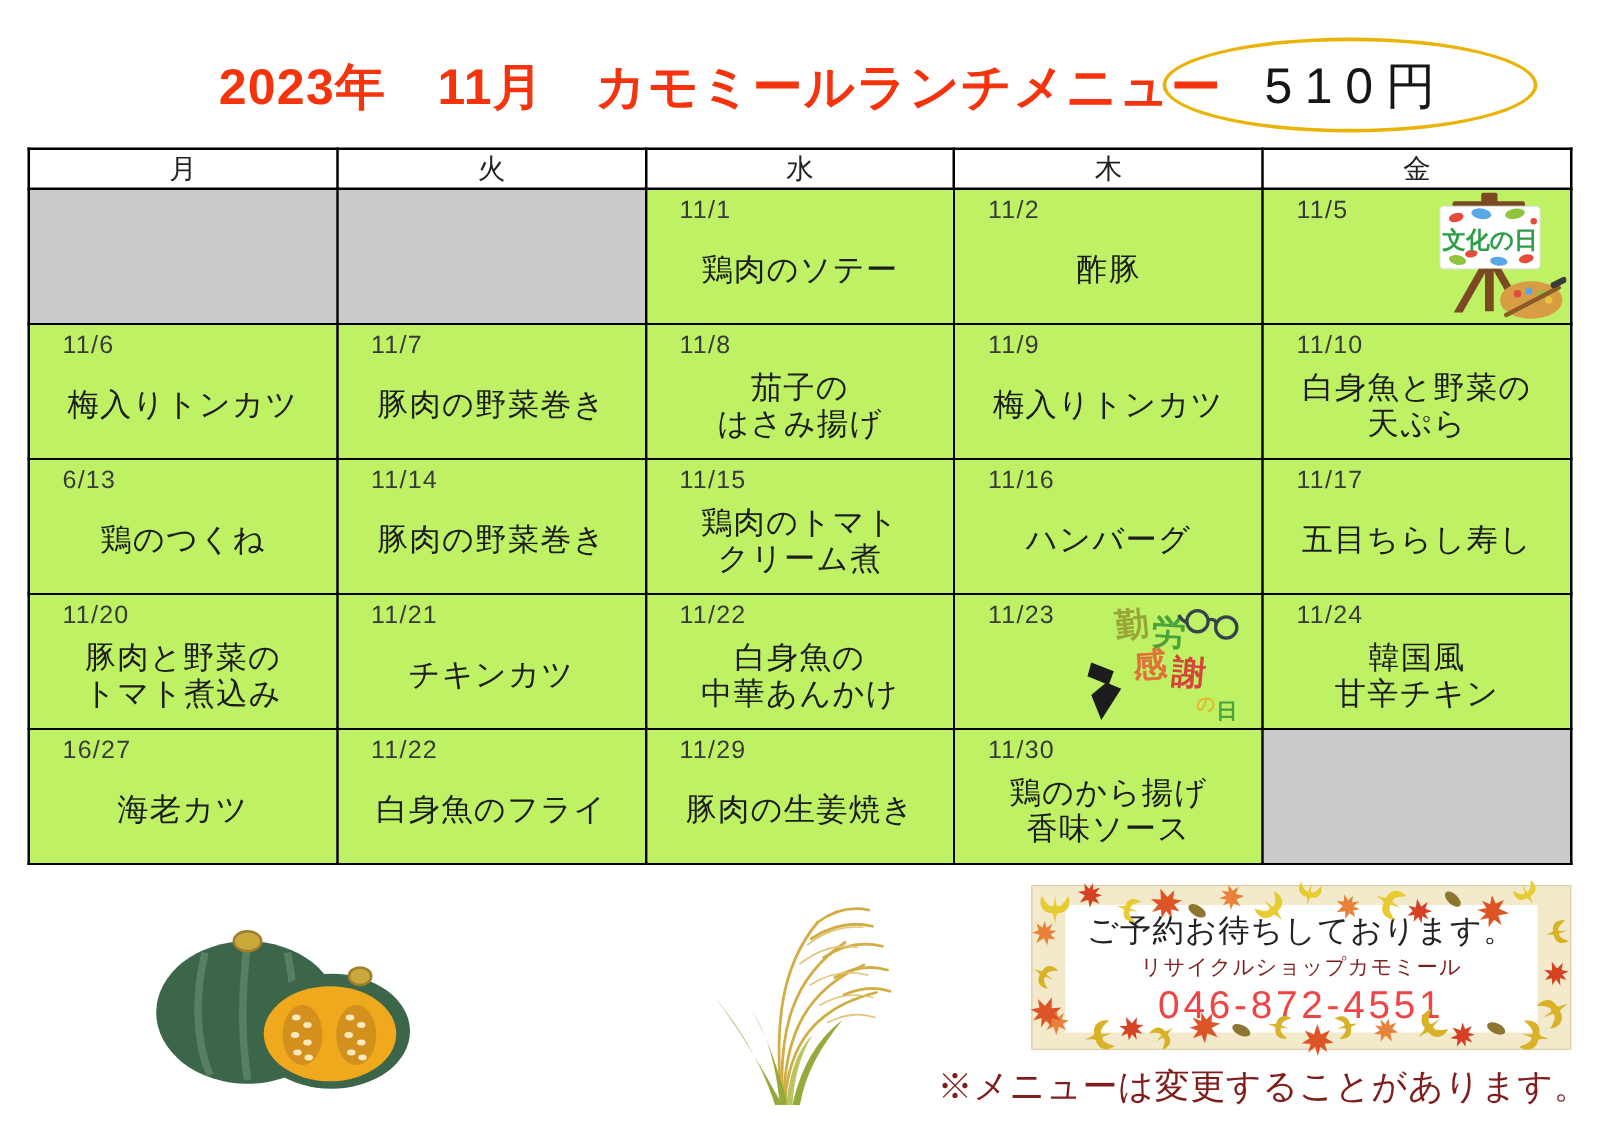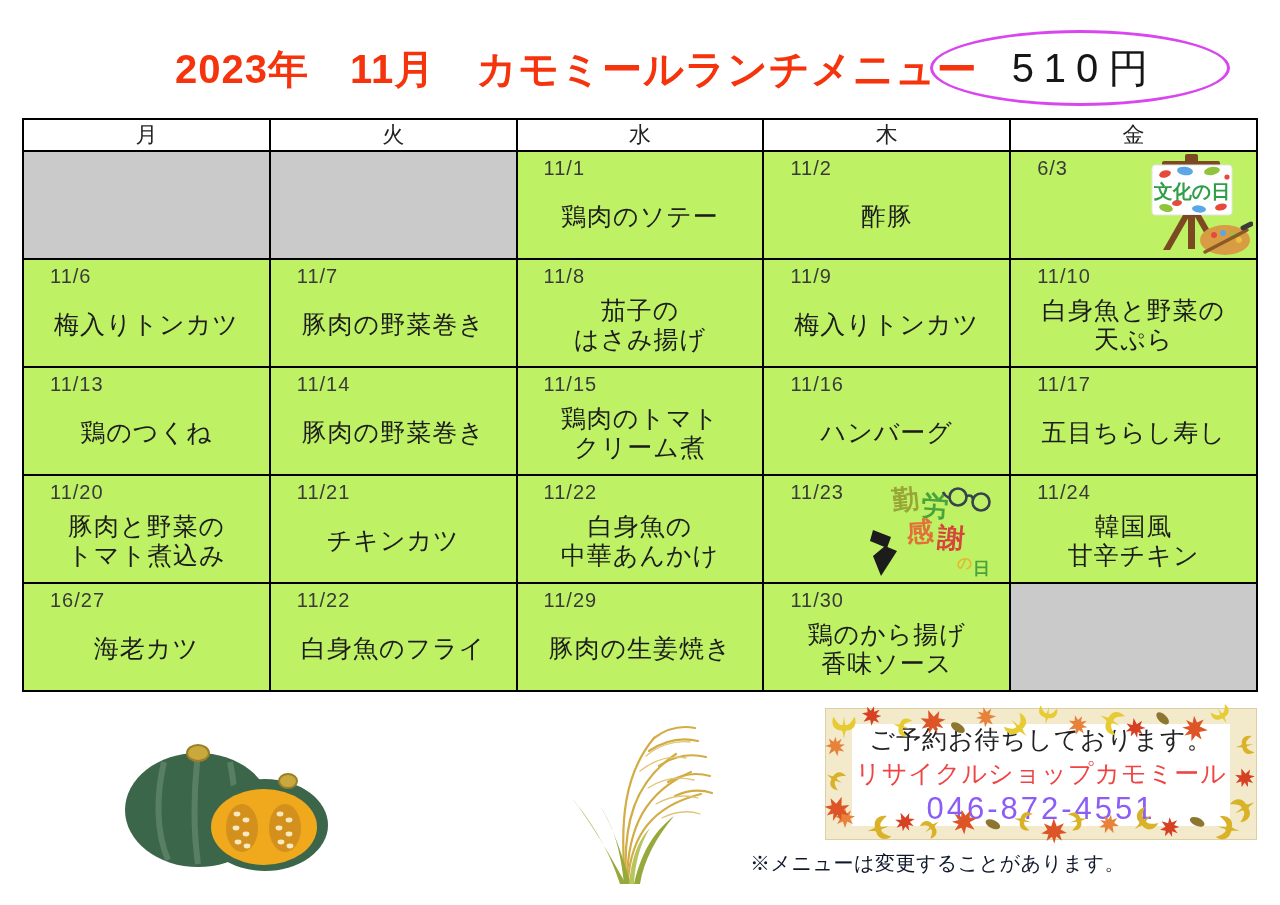--- a/index.html
+++ b/index.html
@@ -16,7 +16,7 @@
   }
   .price-oval {
     position:absolute; left:930px; top:30px; width:300px; height:76px;
-    border:3px solid #d946ef; border-radius:50%;
+    border:3px solid #eab308; border-radius:50%;
     display:flex; align-items:center; justify-content:center;
   }
   .price-text { font-size:40px; color:#161616; letter-spacing:10px; padding-left:10px; }

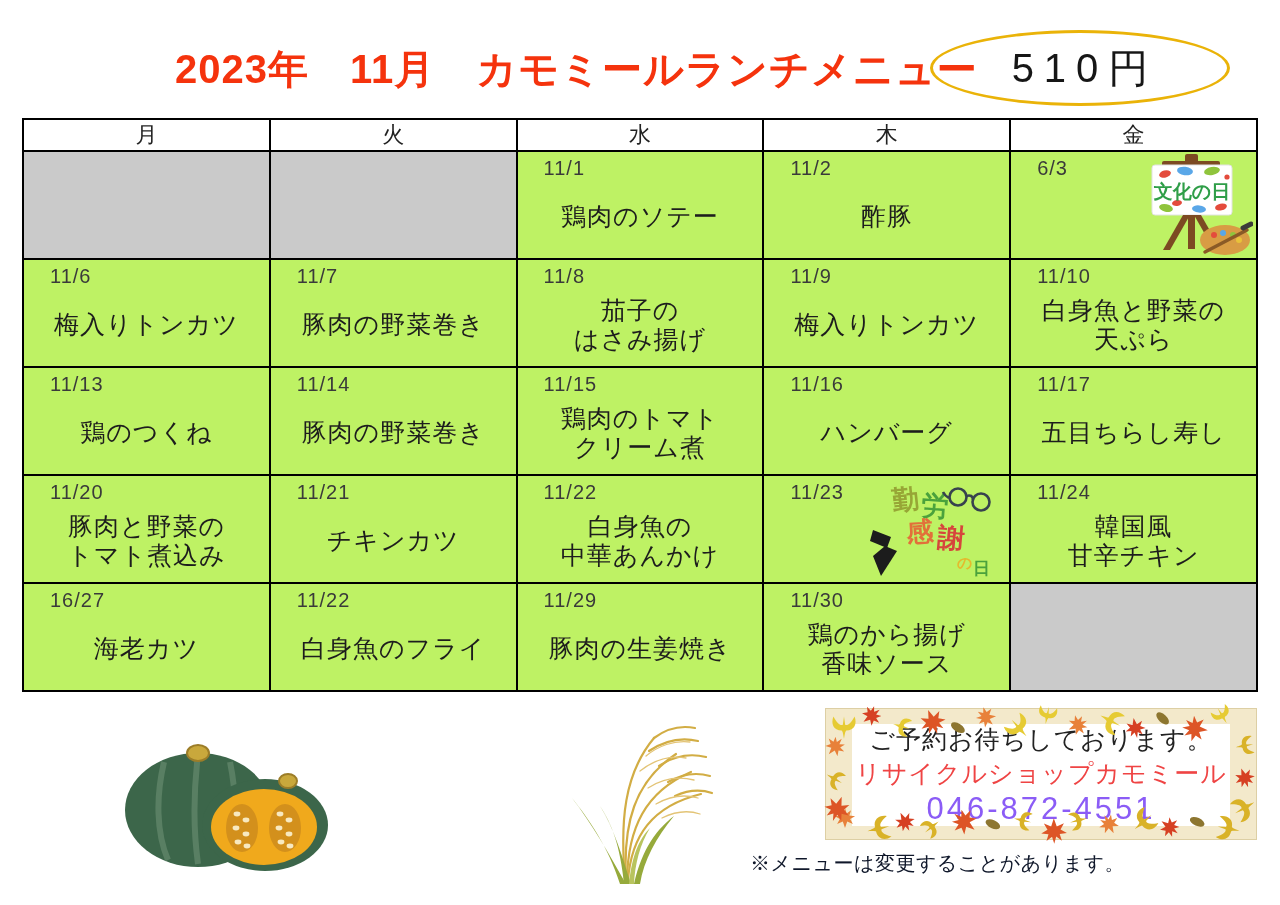--- a/index.html
+++ b/index.html
@@ -104,7 +104,7 @@
             </div>
           </td>
           <td>
-            <div class="date">6/3</div>
+            <div class="date">11/5</div>
             <span class="holiday-icon bunka">
   <svg width="120" height="104" viewBox="0 0 120 104">
     <rect x="52" y="0" width="13" height="11" rx="2" fill="#7c4a22"></rect>

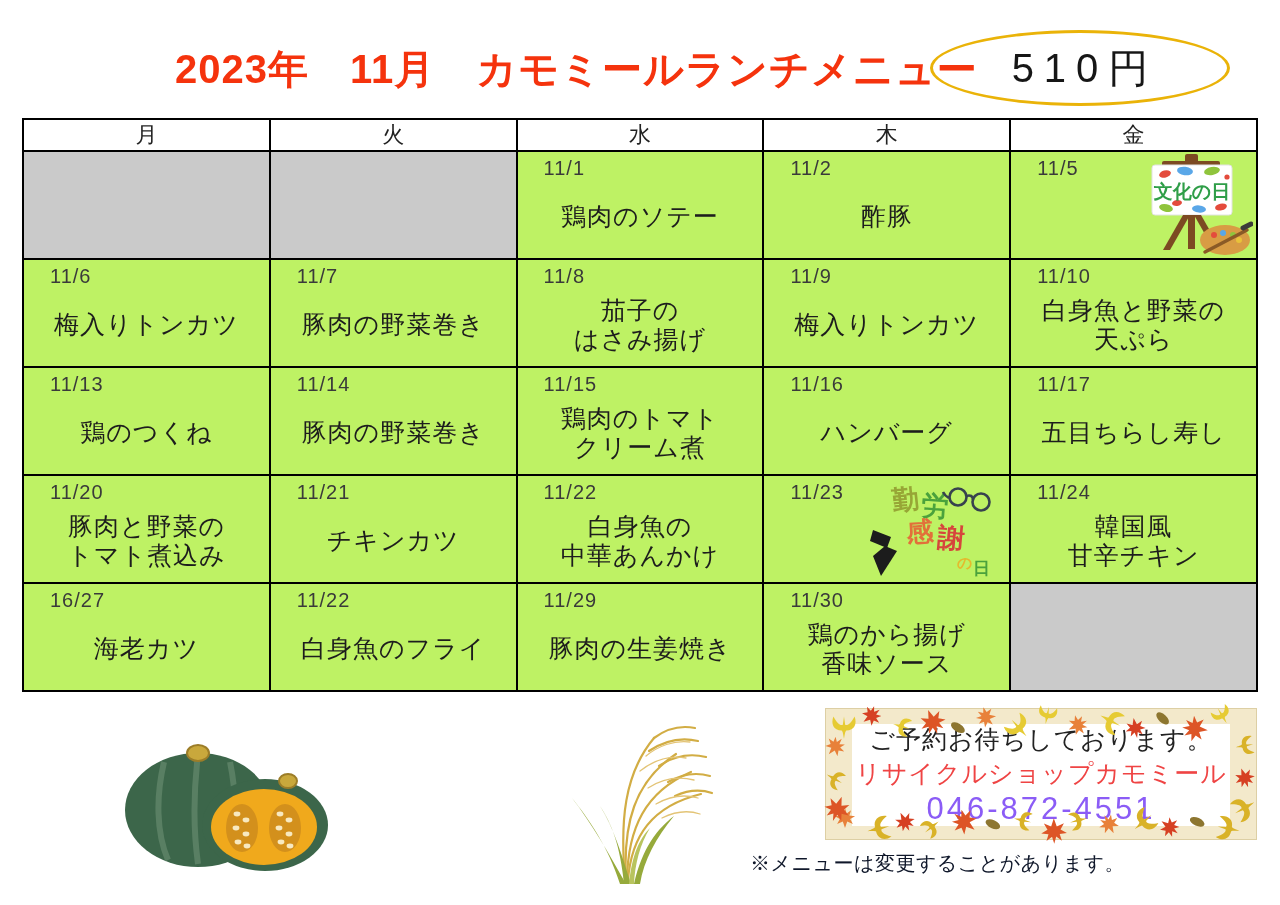--- a/index.html
+++ b/index.html
@@ -166,7 +166,7 @@
         </tr>
         <tr>
           <td>
-            <div class="date">11/13</div>
+            <div class="date">6/13</div>
             <div class="menu">
               <div>鶏のつくね</div>
             </div>

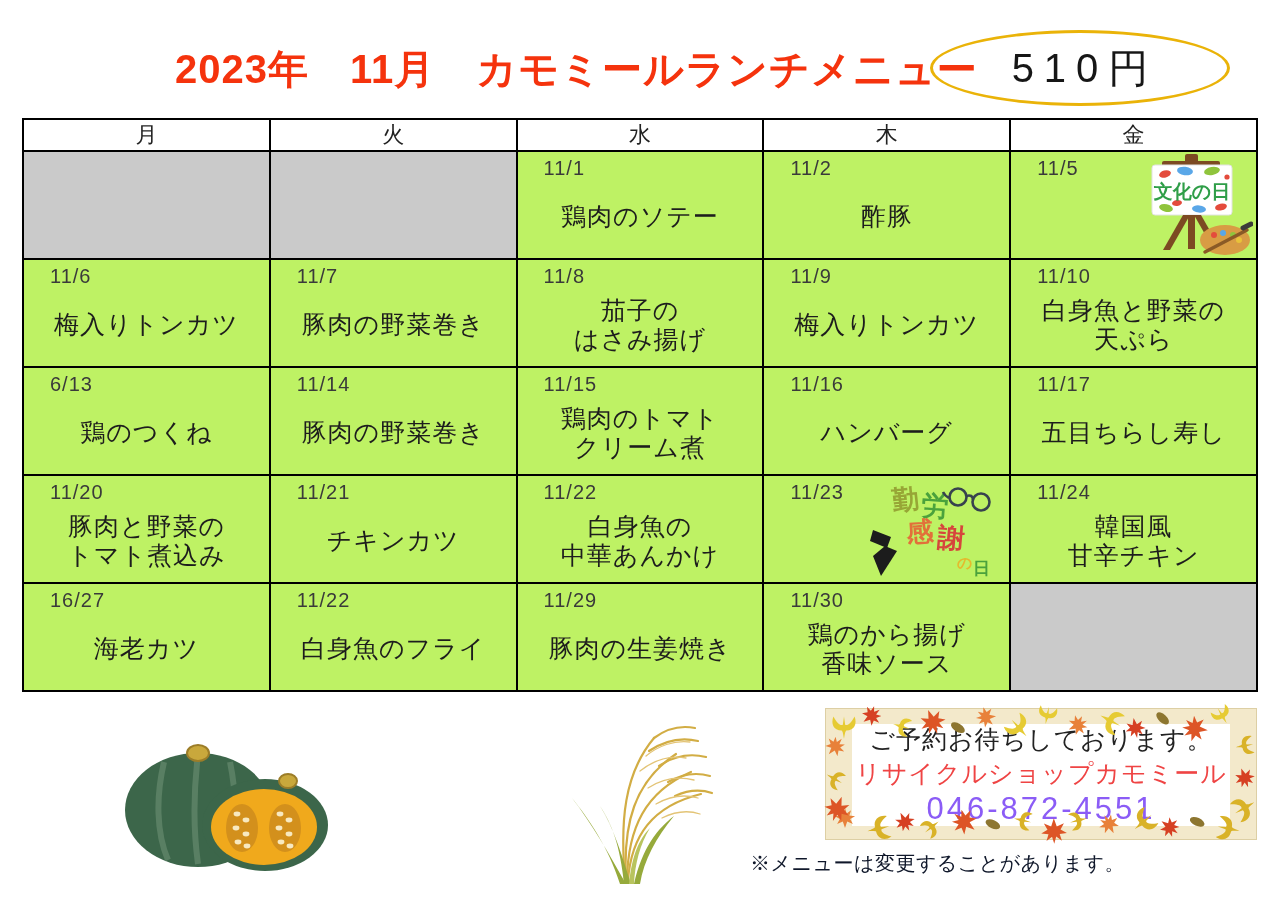--- a/index.html
+++ b/index.html
@@ -58,7 +58,7 @@
     align-items:center; justify-content:center; gap:1px; z-index:1;
   }
   .notice-line1 { font-size:25px; color:#222; letter-spacing:1px; white-space:nowrap; }
-  .notice-line2 { font-size:25px; color:#ef4444; letter-spacing:1px; white-space:nowrap; }
+  .notice-line2 { font-size:17px; color:#7f1d1d; letter-spacing:1px; white-space:nowrap; }
   .notice-phone { font-size:31px; color:#8b5cf6; letter-spacing:3px; white-space:nowrap; }
   .leaf { position:absolute; z-index:2; pointer-events:none; }
   .footnote {

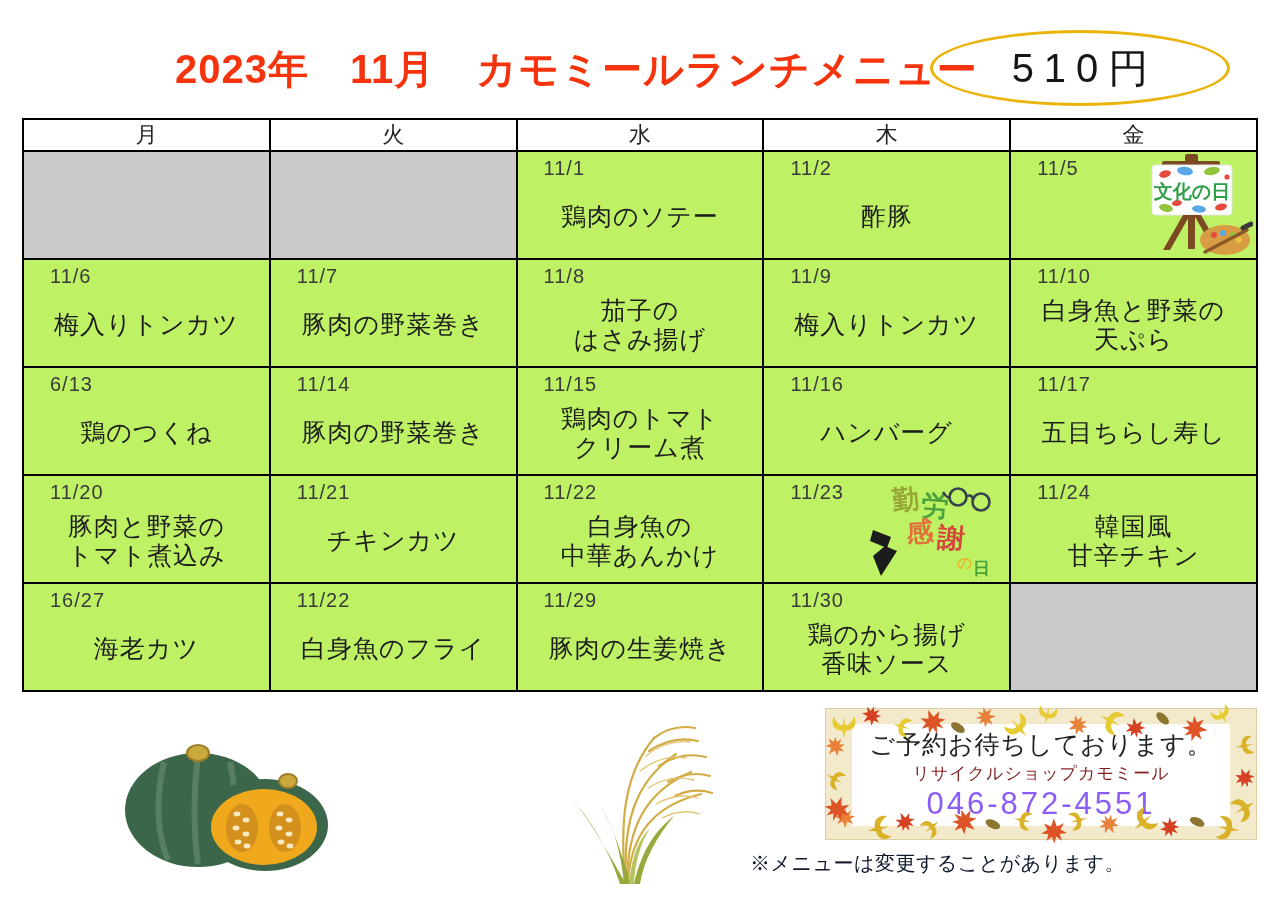--- a/index.html
+++ b/index.html
@@ -59,7 +59,7 @@
   }
   .notice-line1 { font-size:25px; color:#222; letter-spacing:1px; white-space:nowrap; }
   .notice-line2 { font-size:17px; color:#7f1d1d; letter-spacing:1px; white-space:nowrap; }
-  .notice-phone { font-size:31px; color:#8b5cf6; letter-spacing:3px; white-space:nowrap; }
+  .notice-phone { font-size:31px; color:#ef4444; letter-spacing:3px; white-space:nowrap; }
   .leaf { position:absolute; z-index:2; pointer-events:none; }
   .footnote {
     position:absolute; left:750px; top:850px; font-size:20px; color:#0f172a;

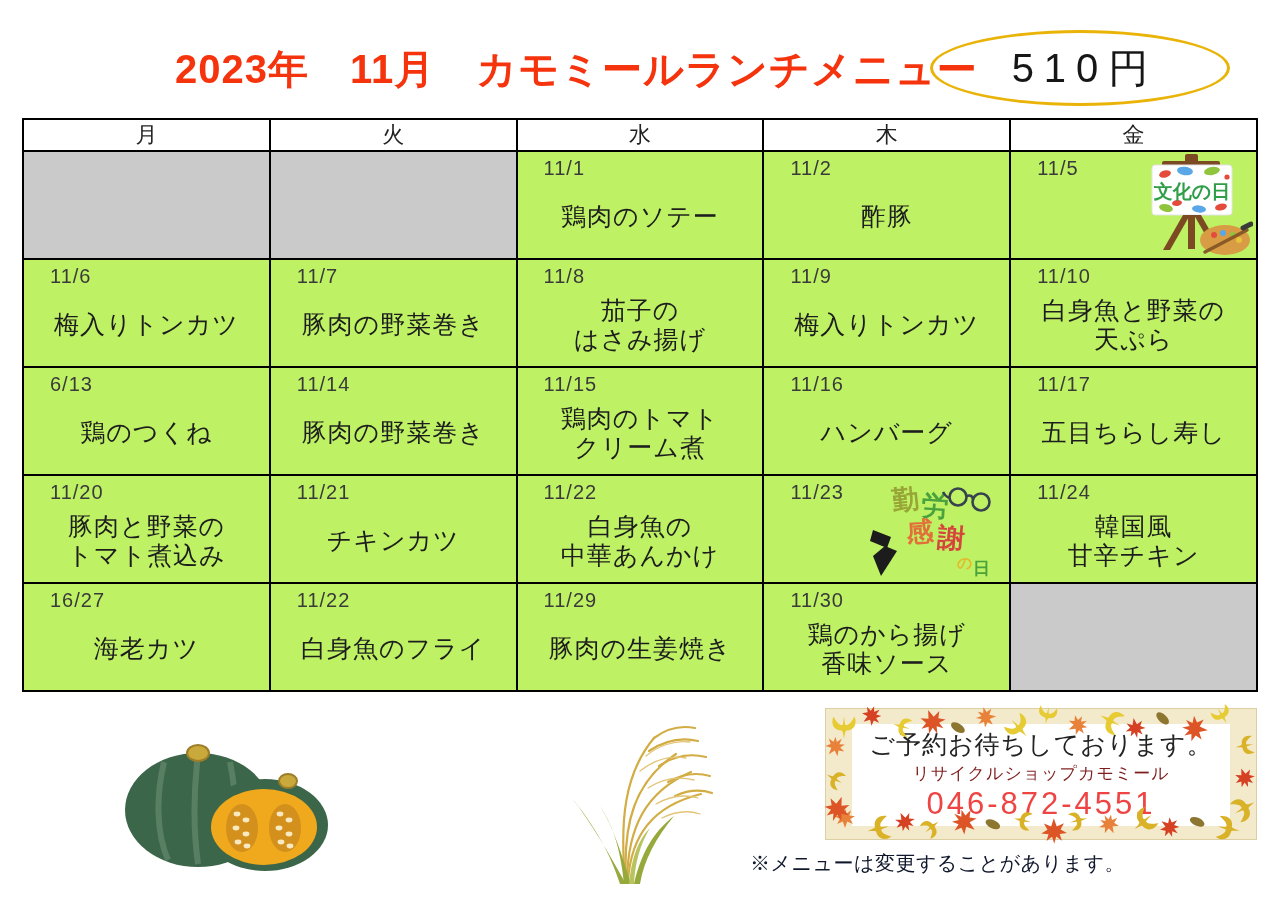--- a/index.html
+++ b/index.html
@@ -62,7 +62,7 @@
   .notice-phone { font-size:31px; color:#ef4444; letter-spacing:3px; white-space:nowrap; }
   .leaf { position:absolute; z-index:2; pointer-events:none; }
   .footnote {
-    position:absolute; left:750px; top:850px; font-size:20px; color:#0f172a;
+    position:absolute; left:750px; top:850px; font-size:28px; color:#7f1d1d;
     letter-spacing:0.5px; white-space:nowrap;
   }
 </style>

